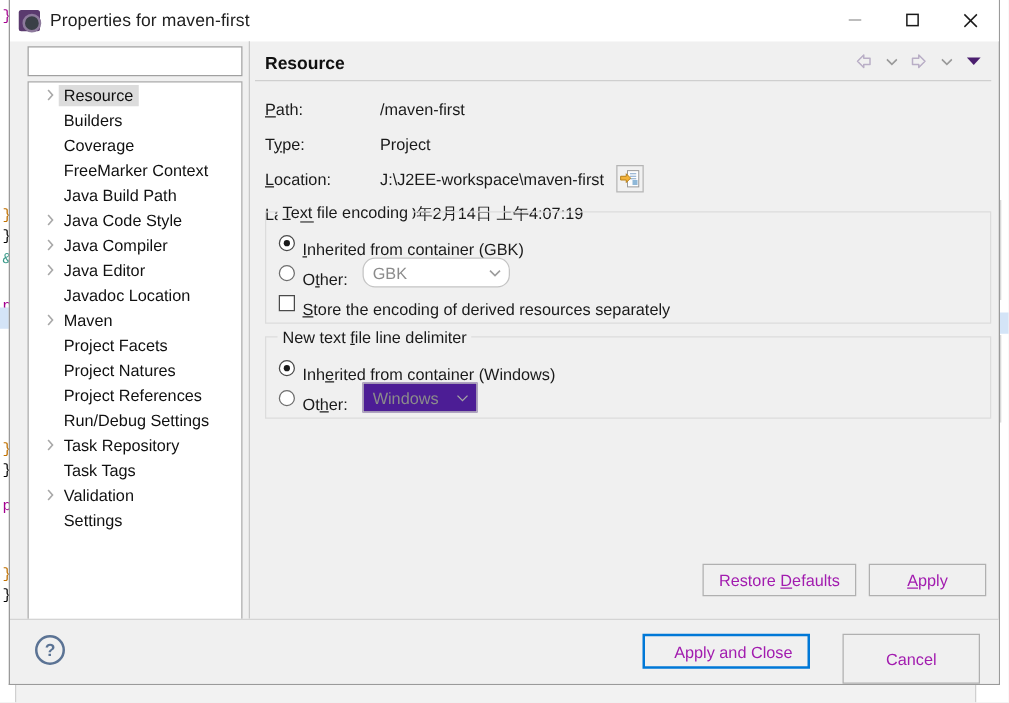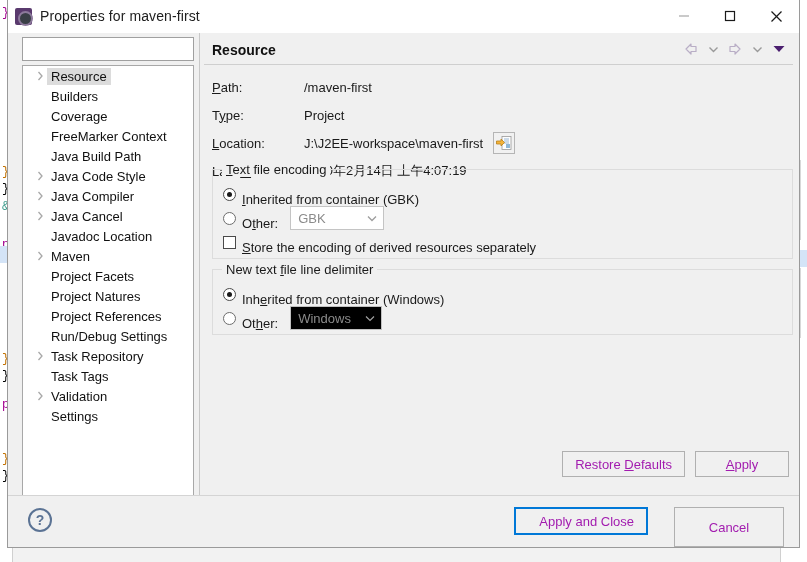--- a/index.html
+++ b/index.html
@@ -340,7 +340,7 @@
               <path d="M1.5 1 L5 5 L1.5 9" fill="none" stroke="#a8a8a8" stroke-width="1.3"></path>
             </svg>
           </span>
-          <span class="tree-label">Java Cancel</span>
+          <span class="tree-label">Java Editor</span>
         </div>
         <div class="tree-item">
           <span class="tw"></span>

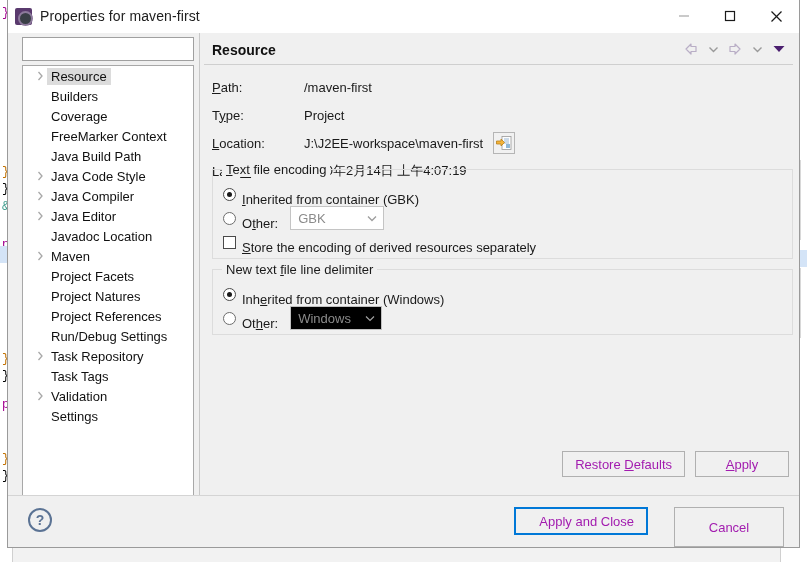--- a/index.html
+++ b/index.html
@@ -476,7 +476,7 @@
         <div class="opt-row">
           <span class="radio dim"></span>
           <span class="opt-label">O<span class="mn">t</span>her:</span>
-          <span class="combo white" style="width:94px;">
+          <span class="combo white" style="width:118px;border-radius:10px;">
             <span class="ctext">GBK</span>
             <span class="carrow">
               <svg width="10" height="7" viewBox="0 0 10 7">

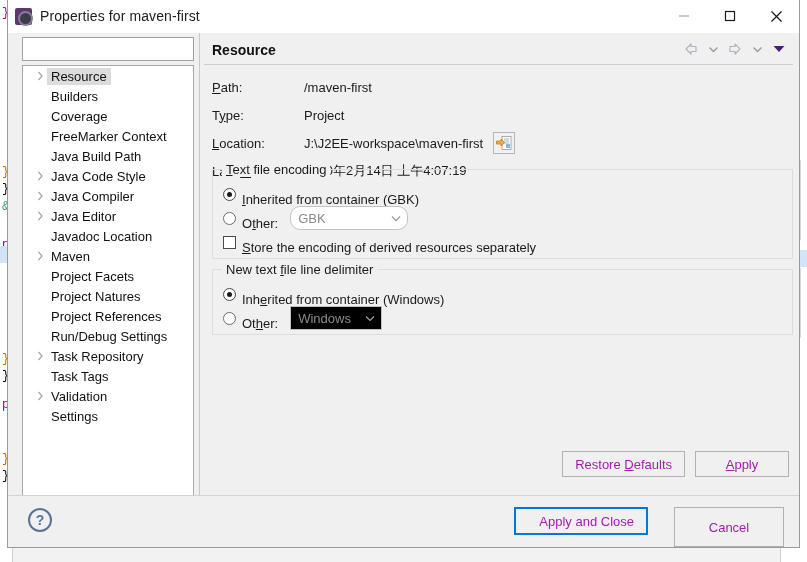--- a/index.html
+++ b/index.html
@@ -191,7 +191,7 @@
     position: relative;
   }
   .combo.white { background: #ffffff; }
-  .combo.grey  { background: #000000; border-color: #c0c0c0; }
+  .combo.grey  { background: #4c1d95; border-color: #c0c0c0; }
   .combo .ctext { font-size: 13px; color: #8b8b8b; padding-left: 7px; flex: 1 1 auto; }
   .combo .carrow {
     width: 22px; height: 100%;

